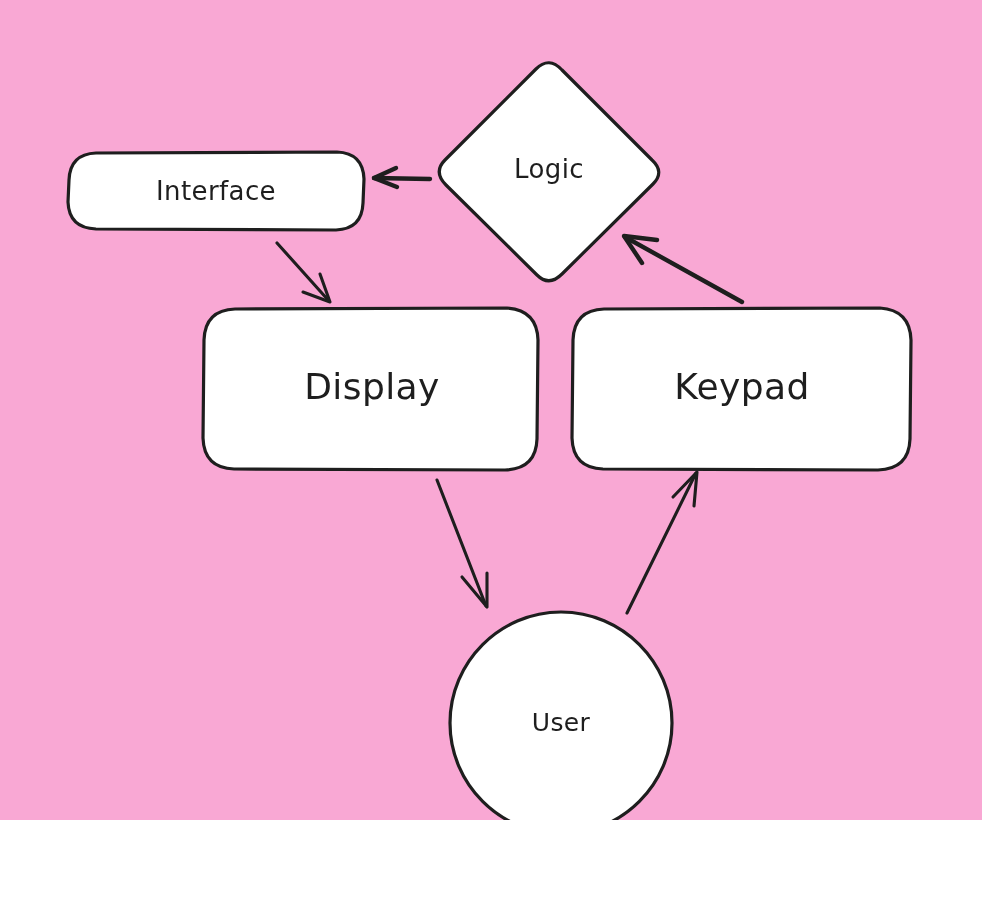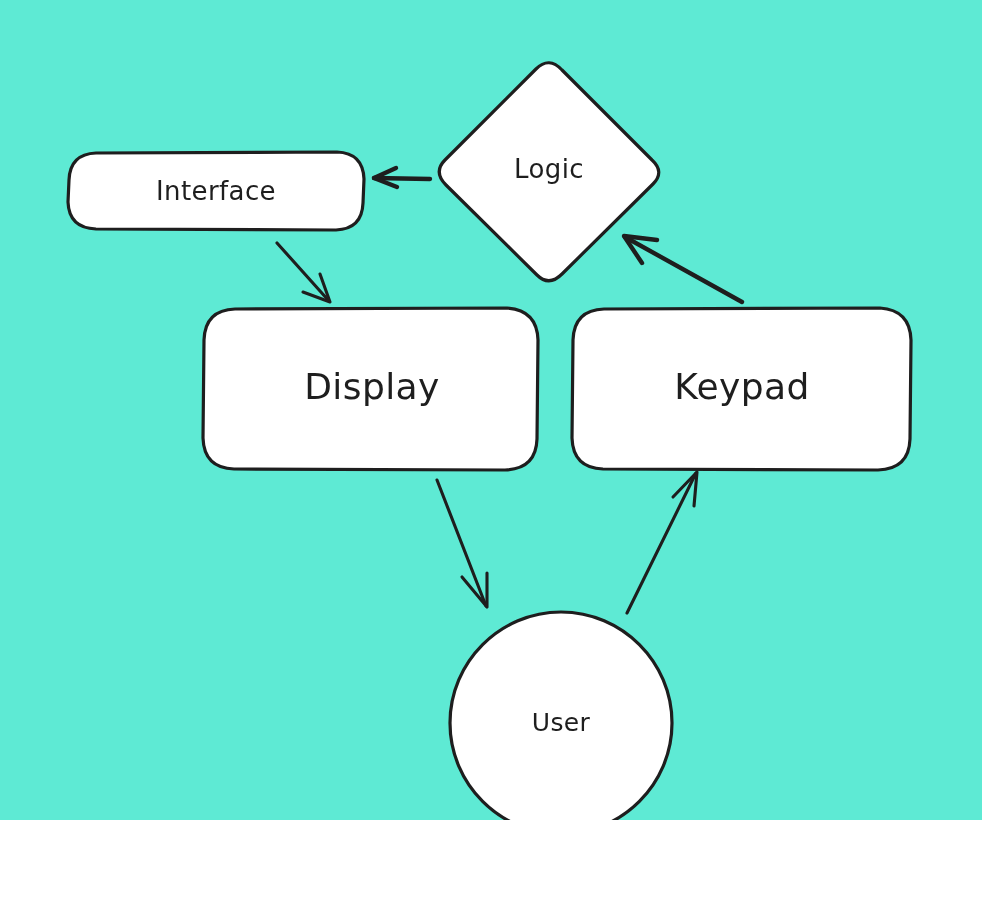--- a/index.html
+++ b/index.html
@@ -15,7 +15,7 @@
     position: relative;
     width: 982px;
     height: 820px;
-    background: #5eead4;
+    background: #f9a8d4;
     overflow: hidden;
   }
   #diagram-svg {

